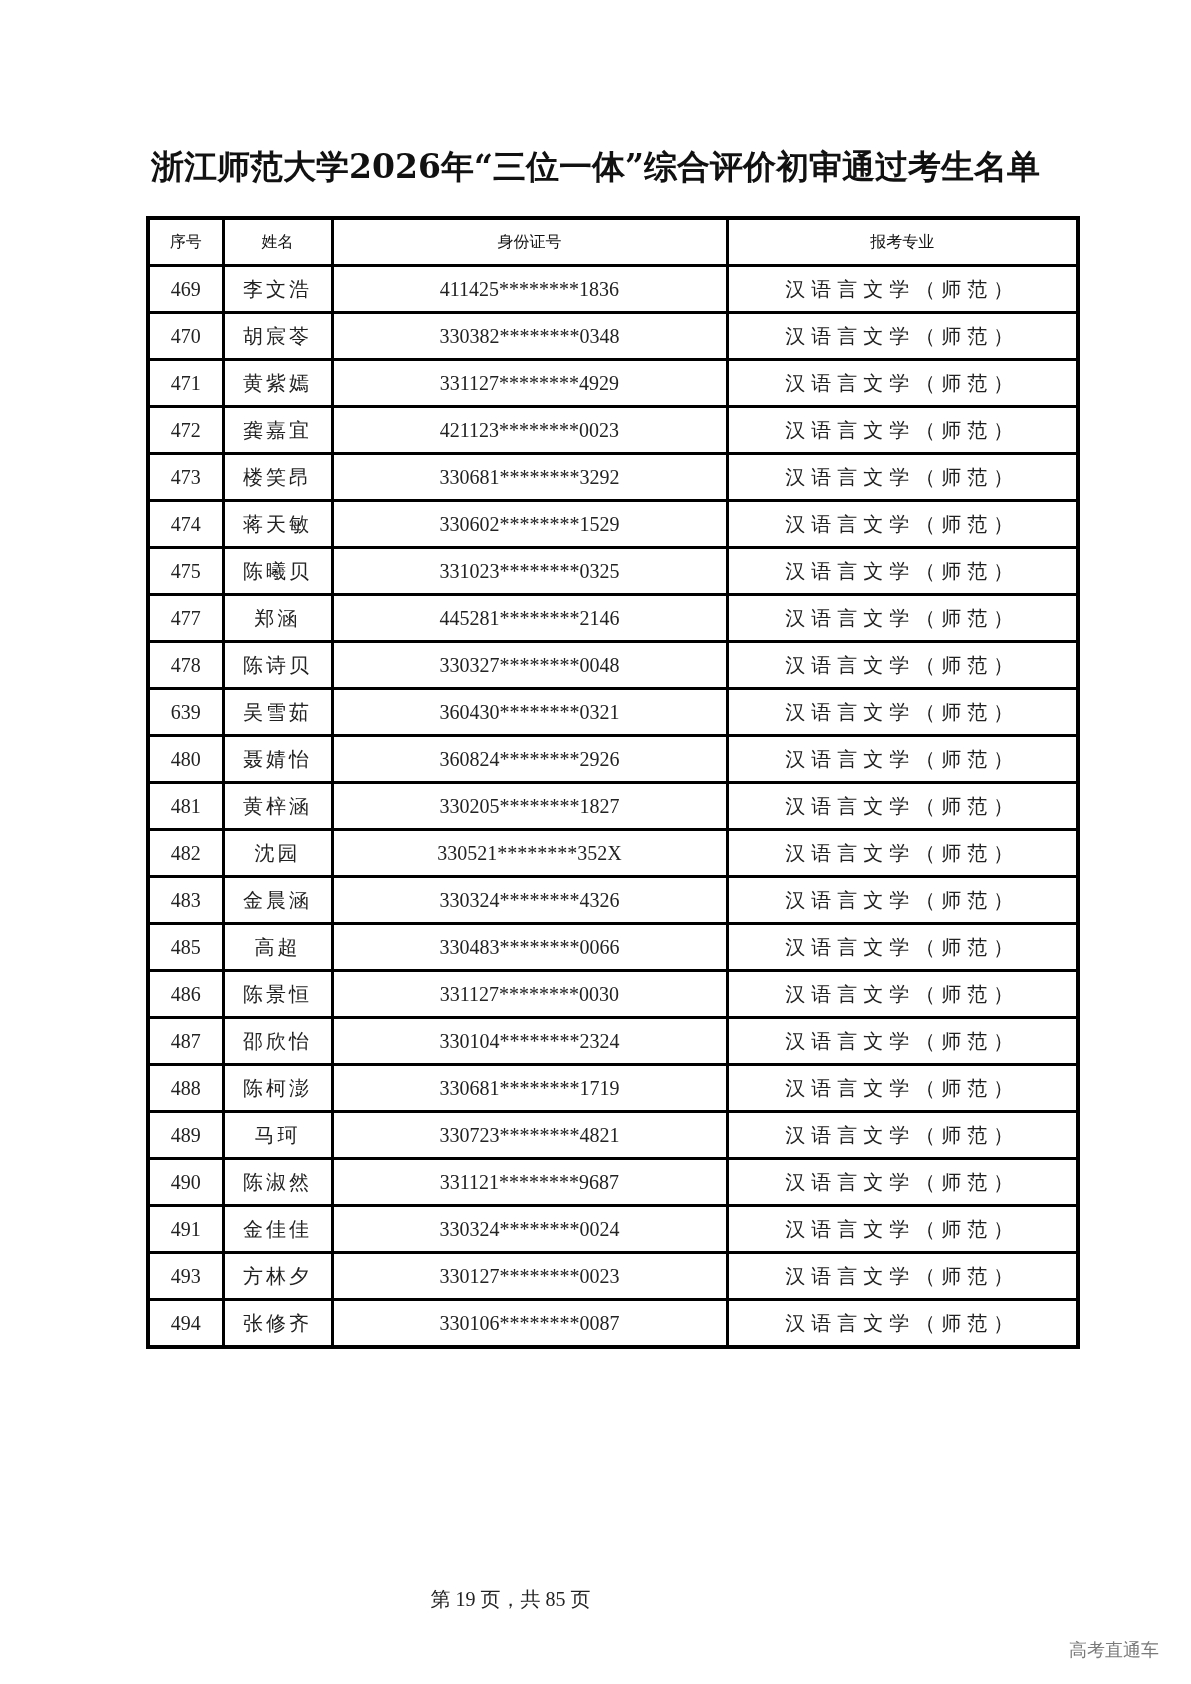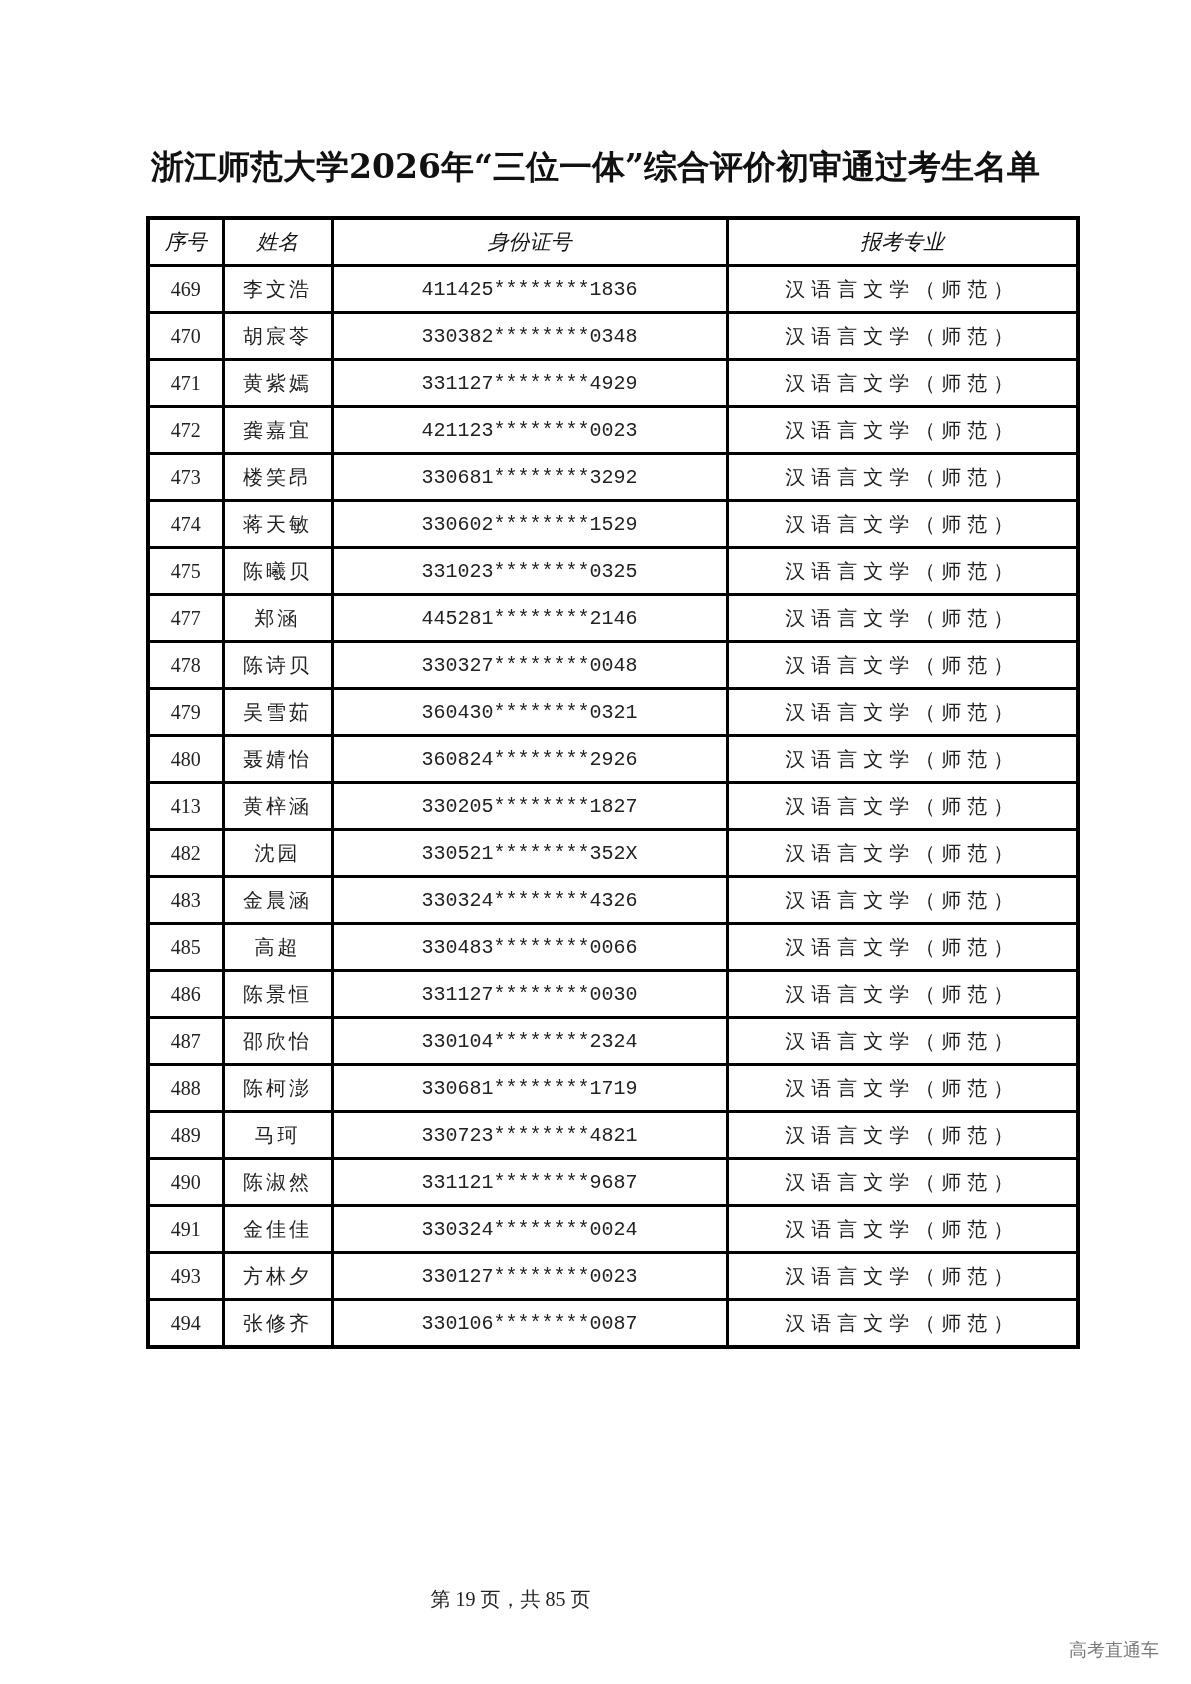--- a/index.html
+++ b/index.html
@@ -52,9 +52,8 @@
     .roster-table th {
       font-family: "DejaVu Sans", "Liberation Sans", sans-serif;
       font-weight: normal;
-      font-size: 21px;
+      font-size: 16px;
       color: #111;
-      font-style: italic;
     }
     .roster-table td {
       font-size: 20px;

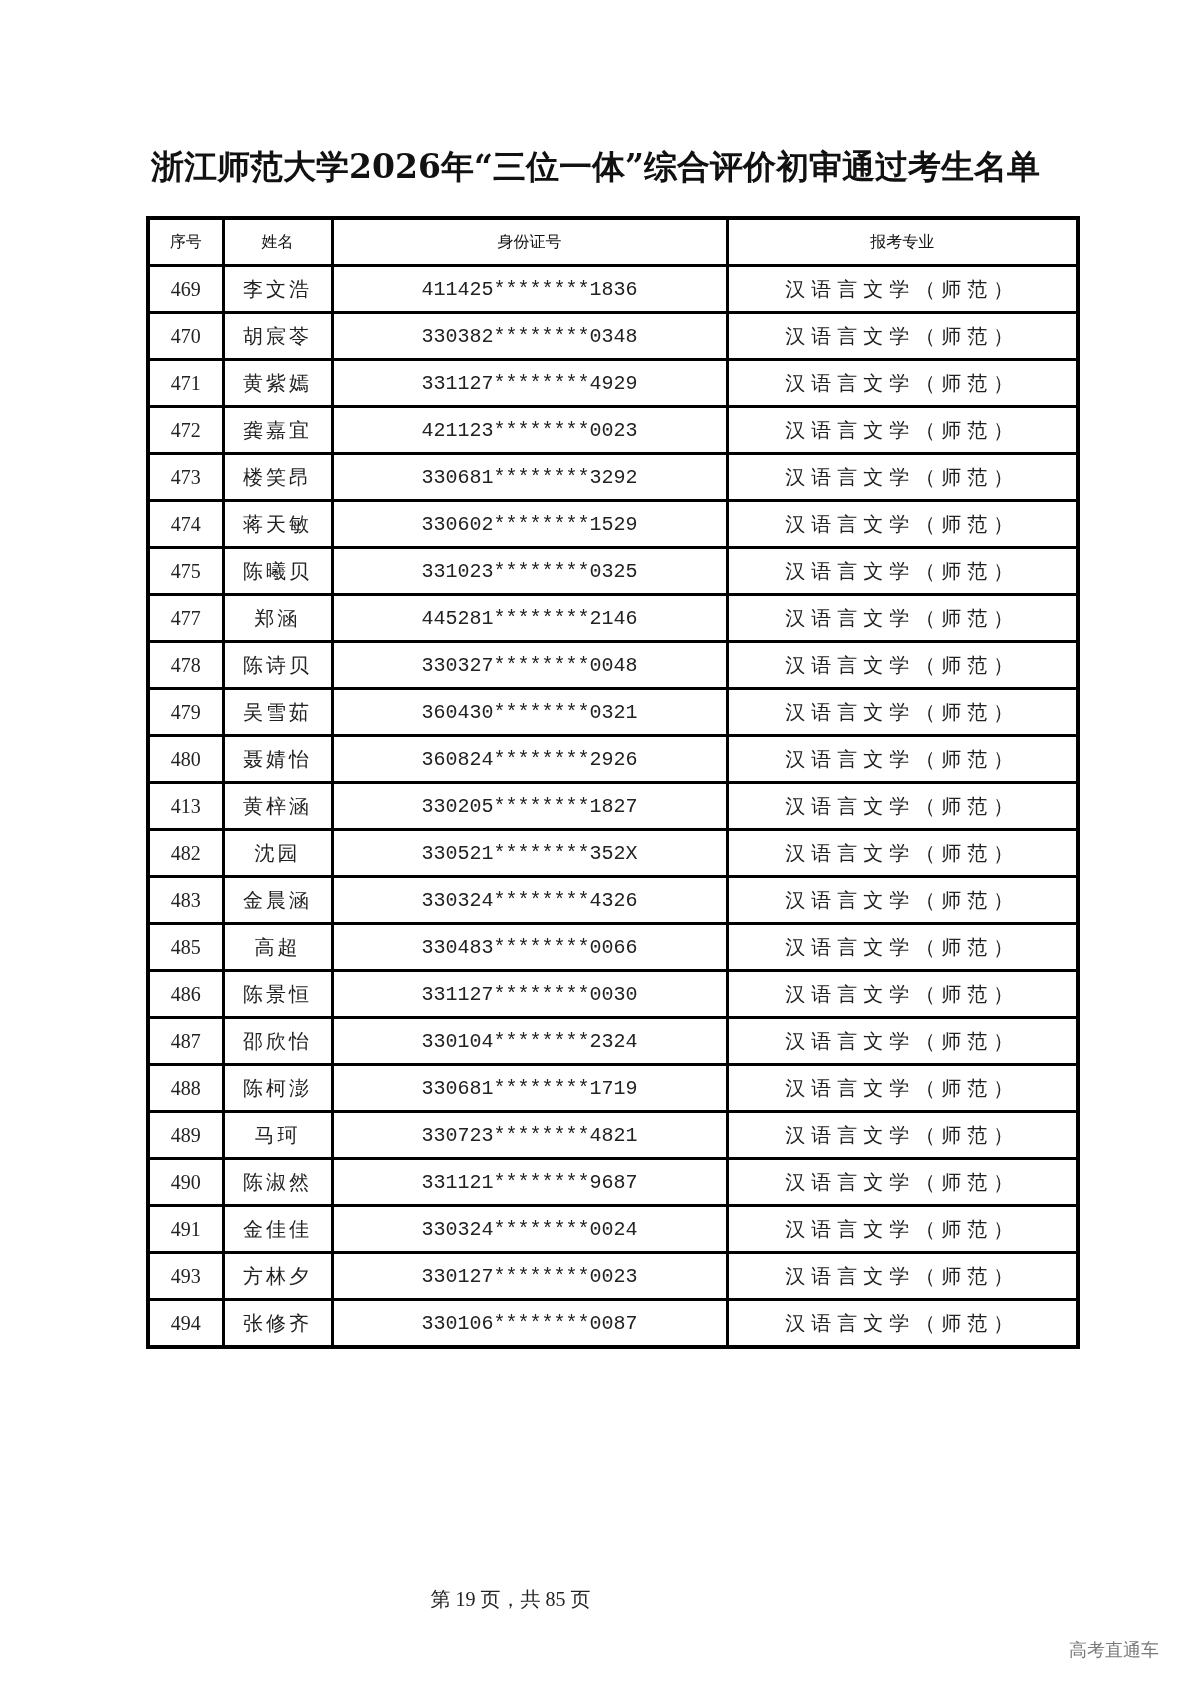--- a/index.html
+++ b/index.html
@@ -61,7 +61,7 @@
     }
     .cell-seq { font-family: "Liberation Serif", "DejaVu Serif", serif; font-size: 21px; }
     .cell-name { letter-spacing: 3px; font-size: 19px; }
-    .cell-id { font-family: Liberation Mono, monospace; font-size: 21px; }
+    .cell-id { font-family: Liberation Serif, serif; font-size: 21px; }
     .cell-major { letter-spacing: 6px; font-size: 19px; }
     .page-footer {
       position: absolute;

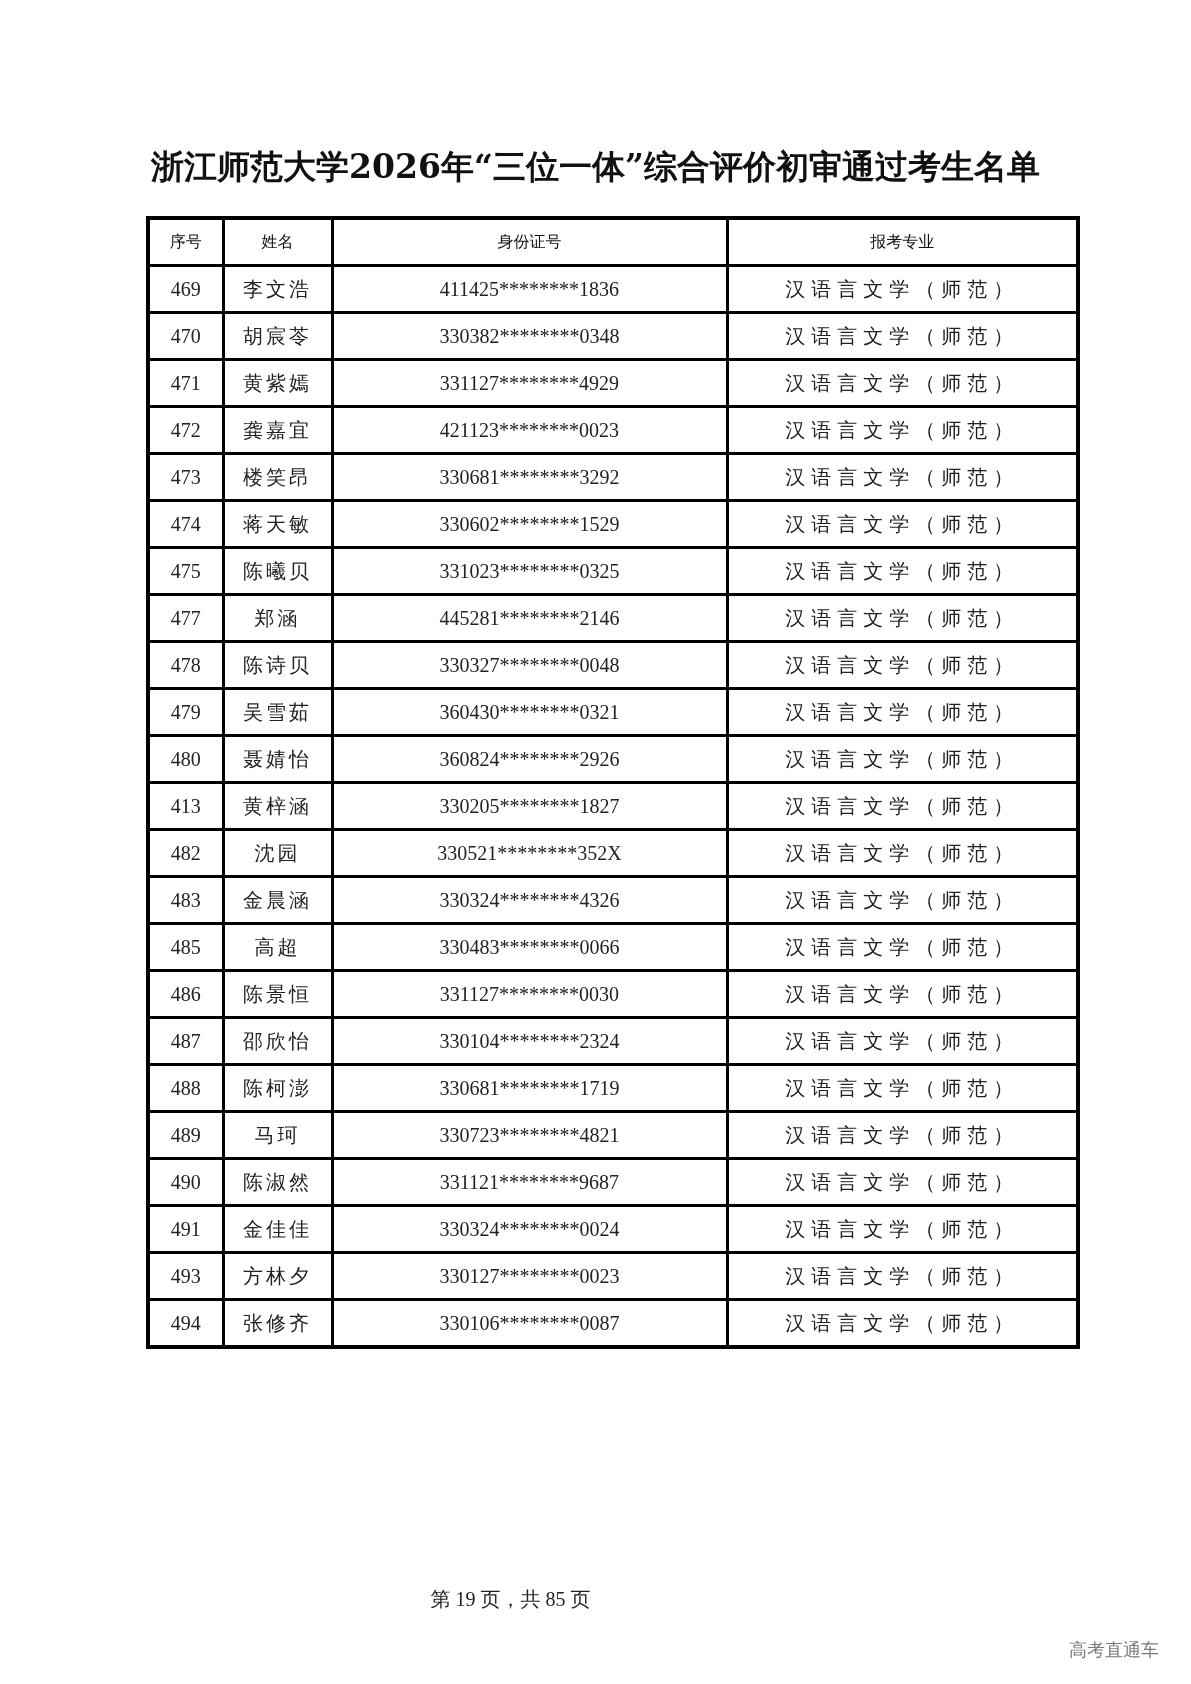--- a/index.html
+++ b/index.html
@@ -161,7 +161,7 @@
         <td class="cell-major">汉语言文学（师范）</td>
       </tr>
       <tr>
-        <td class="cell-seq">479</td>
+        <td class="cell-seq">639</td>
         <td class="cell-name">吴雪茹</td>
         <td class="cell-id">360430********0321</td>
         <td class="cell-major">汉语言文学（师范）</td>

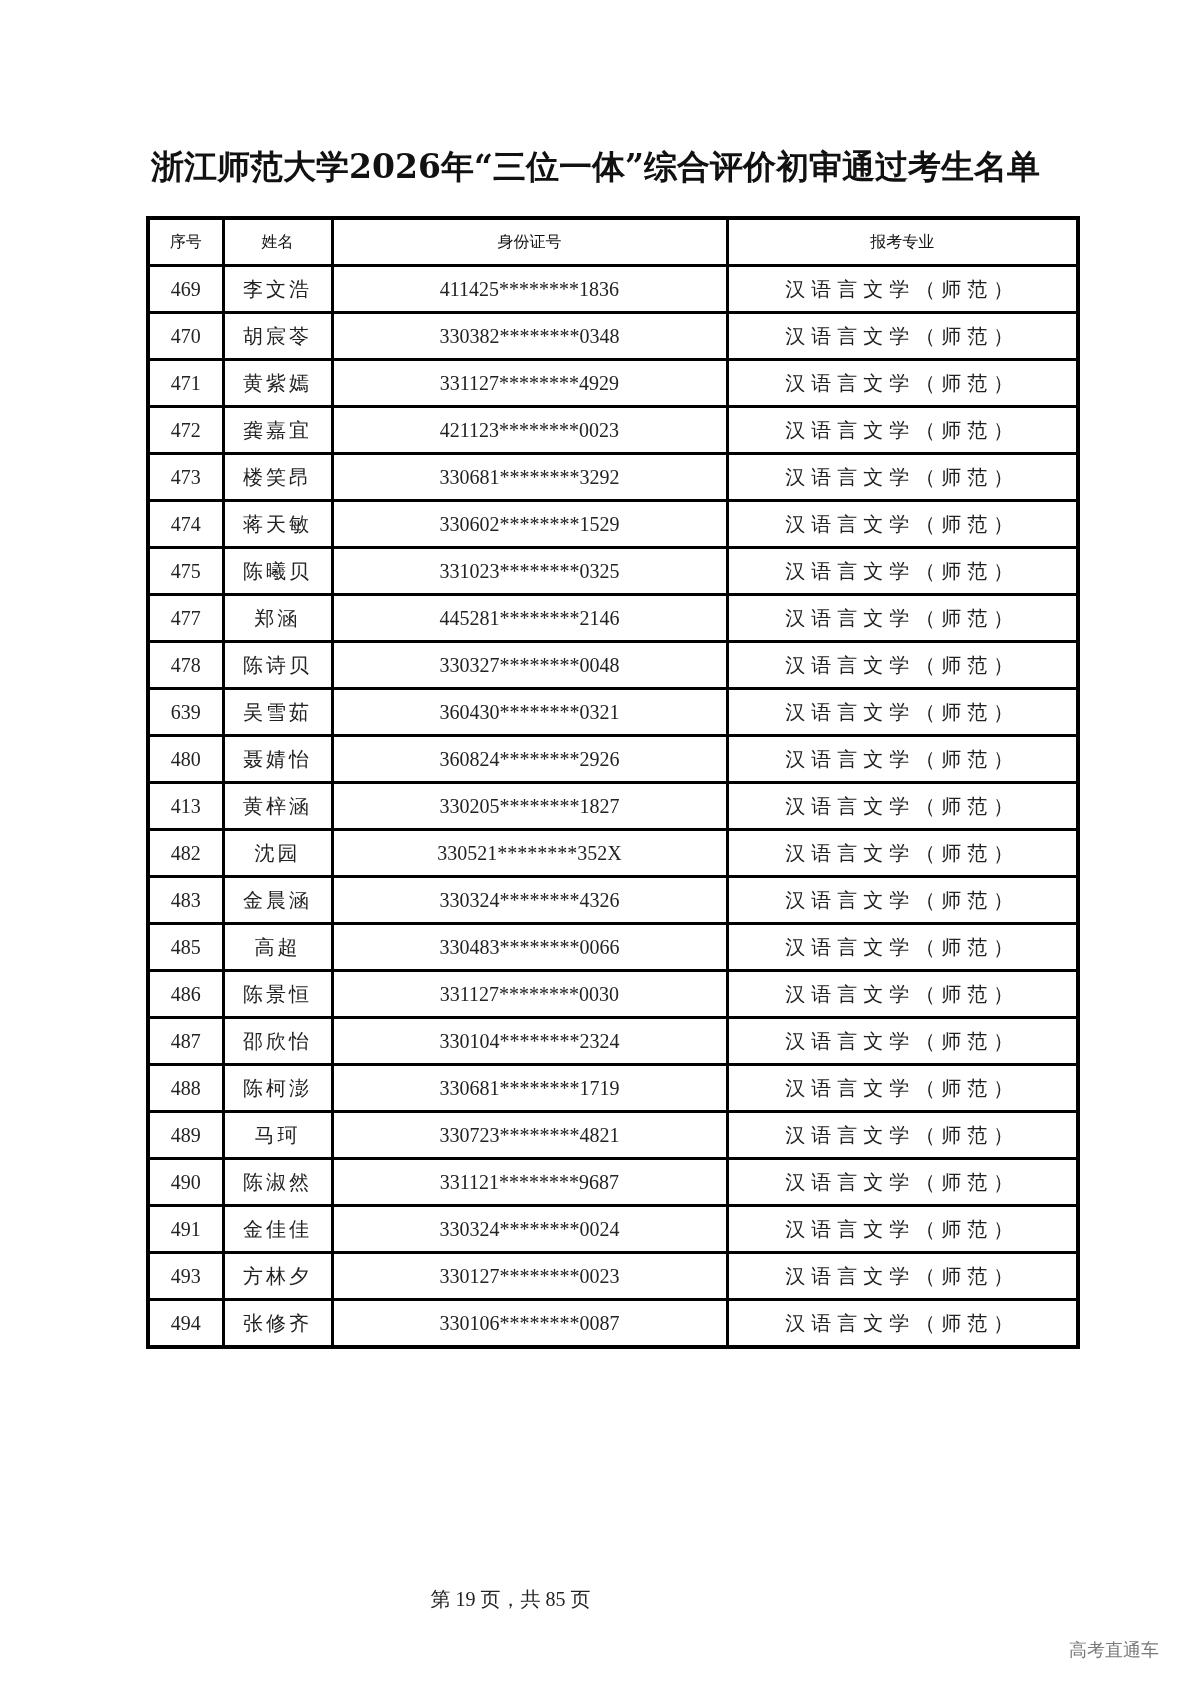--- a/index.html
+++ b/index.html
@@ -173,7 +173,7 @@
         <td class="cell-major">汉语言文学（师范）</td>
       </tr>
       <tr>
-        <td class="cell-seq">413</td>
+        <td class="cell-seq">481</td>
         <td class="cell-name">黄梓涵</td>
         <td class="cell-id">330205********1827</td>
         <td class="cell-major">汉语言文学（师范）</td>

